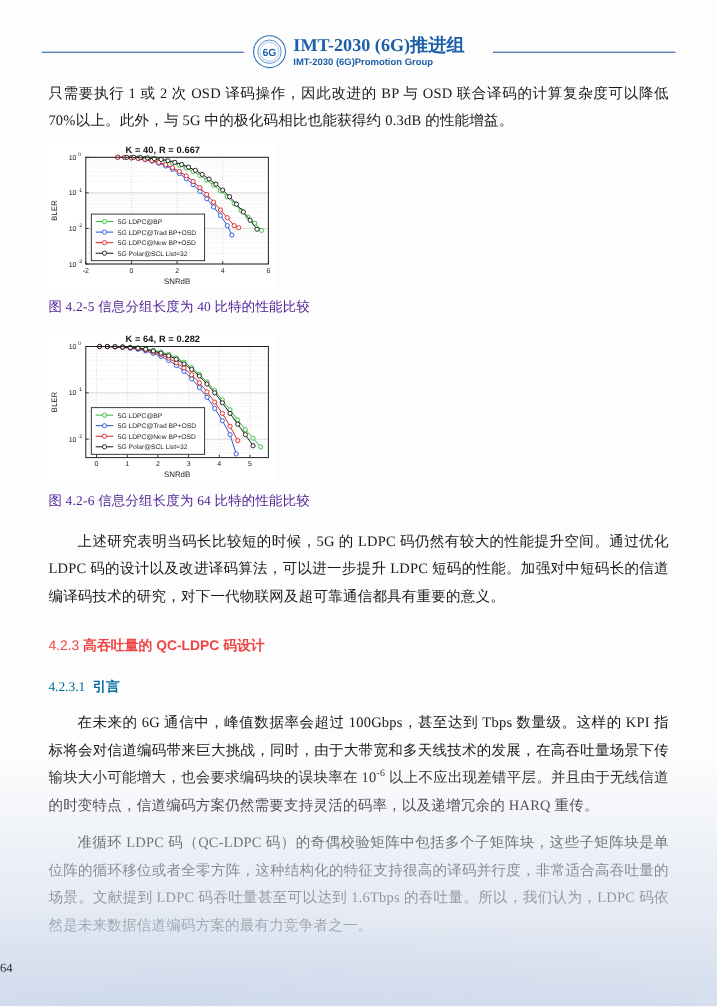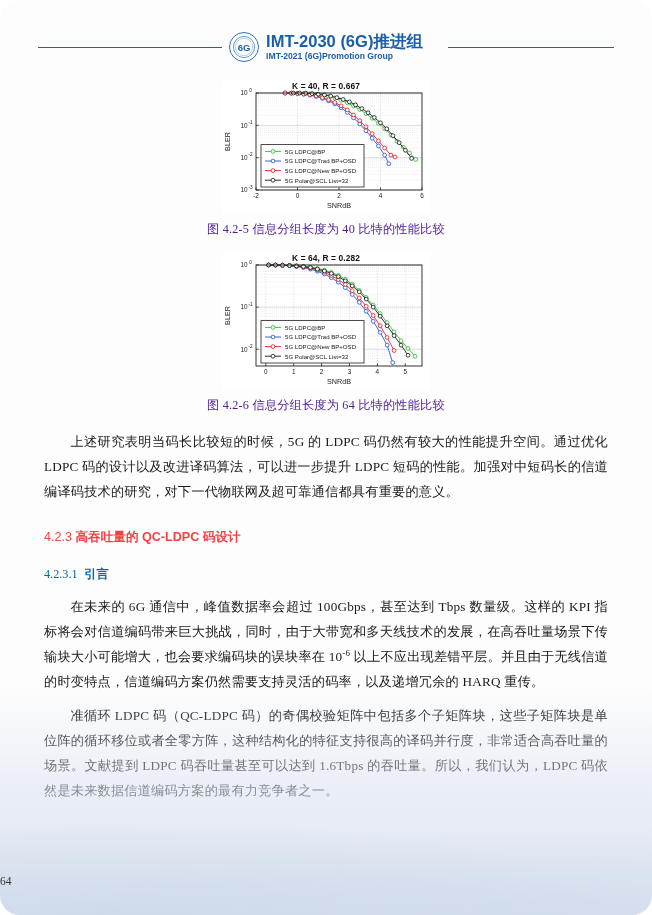--- a/index.html
+++ b/index.html
@@ -16,7 +16,6 @@
     height: 915px;
     background: #fdfdfd;
     overflow: hidden;
-    border-radius: 20px;
   }
   
   .page-wash {

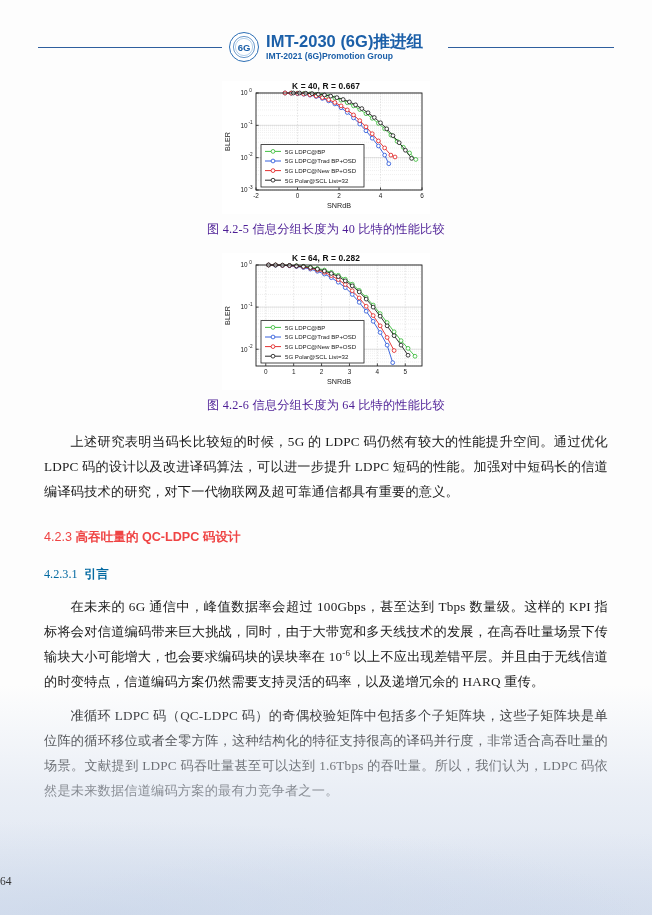--- a/index.html
+++ b/index.html
@@ -77,7 +77,7 @@
     line-height: 1;
   }
   .brand-cn {
-    font-family: Liberation Sans, sans-serif;
+    font-family: Liberation Serif, serif;
     font-size: 16.5px;
     font-weight: bold;
     color: #1b5fa8;

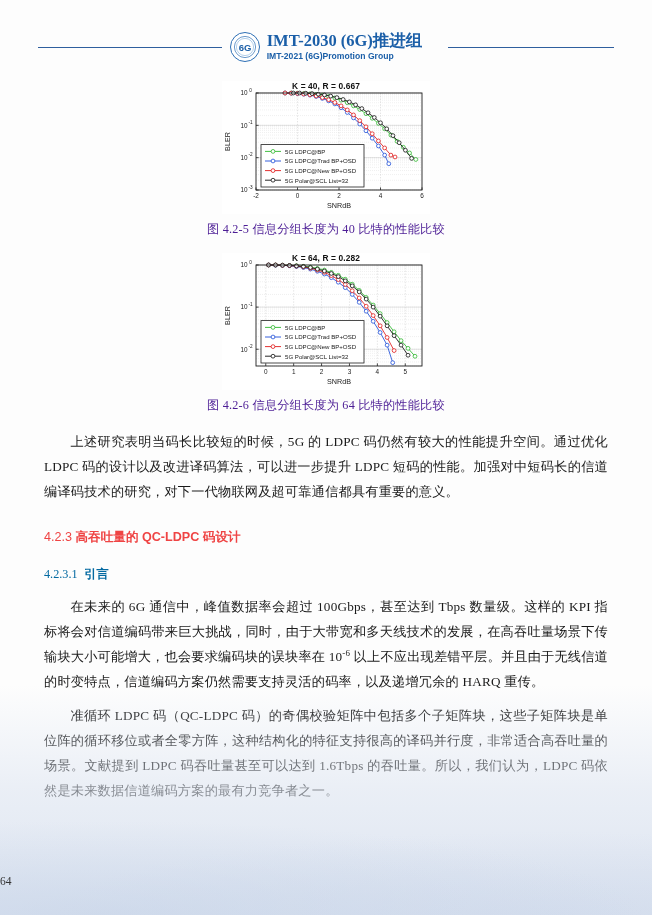--- a/index.html
+++ b/index.html
@@ -193,7 +193,7 @@
       </div>
       <div class="brand-text">
         <div class="brand-cn">IMT-2030 (6G)推进组</div>
-        <div class="brand-en">IMT-2021 (6G)Promotion Group</div>
+        <div class="brand-en">IMT-2030 (6G)Promotion Group</div>
       </div>
     </div>
   </div>

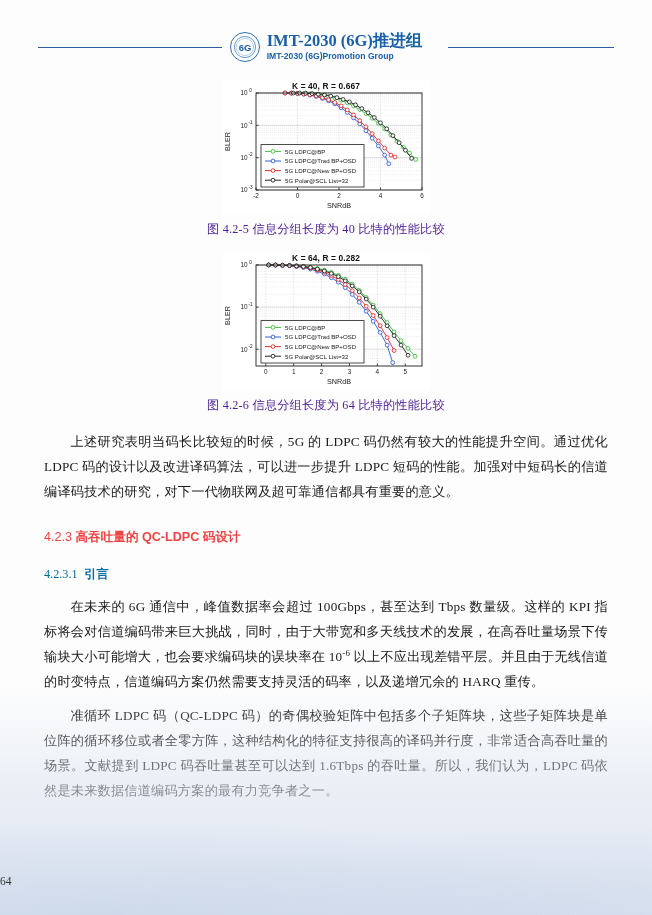--- a/index.html
+++ b/index.html
@@ -200,6 +200,7 @@
 
   <div class="content">
 
+    <p class="body">只需要执行 1 或 2 次 OSD 译码操作，因此改进的 BP 与 OSD 联合译码的计算复杂度可以降低 70%以上。此外，与 5G 中的极化码相比也能获得约 0.3dB 的性能增益。</p>
 
     <div class="gap-s"></div>
 

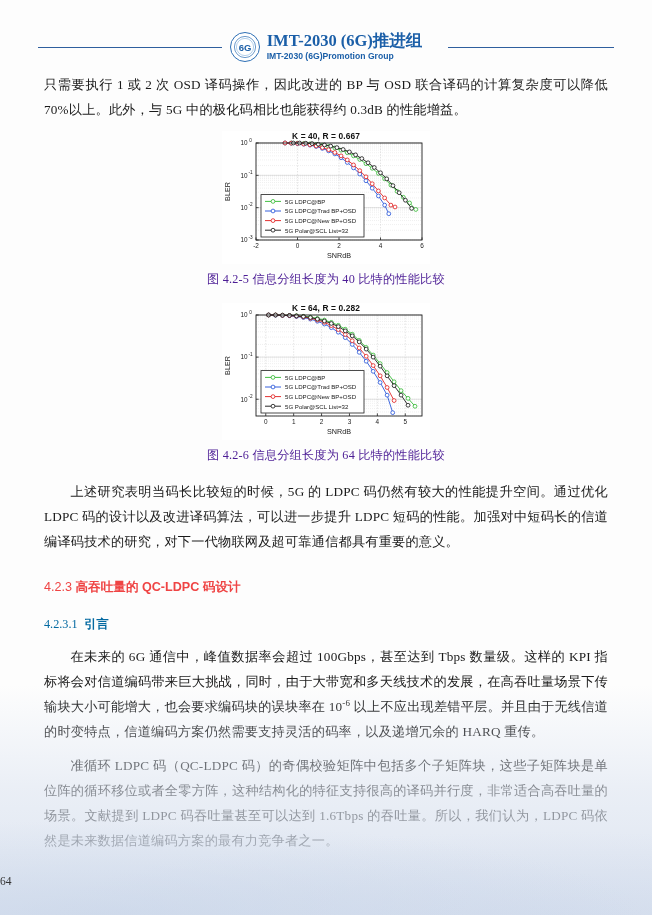--- a/index.html
+++ b/index.html
@@ -138,7 +138,6 @@
   .figure-wrap {
     display: flex;
     flex-direction: column;
-    align-items: center;
   }
   .caption {
     font-size: 12.2px;

